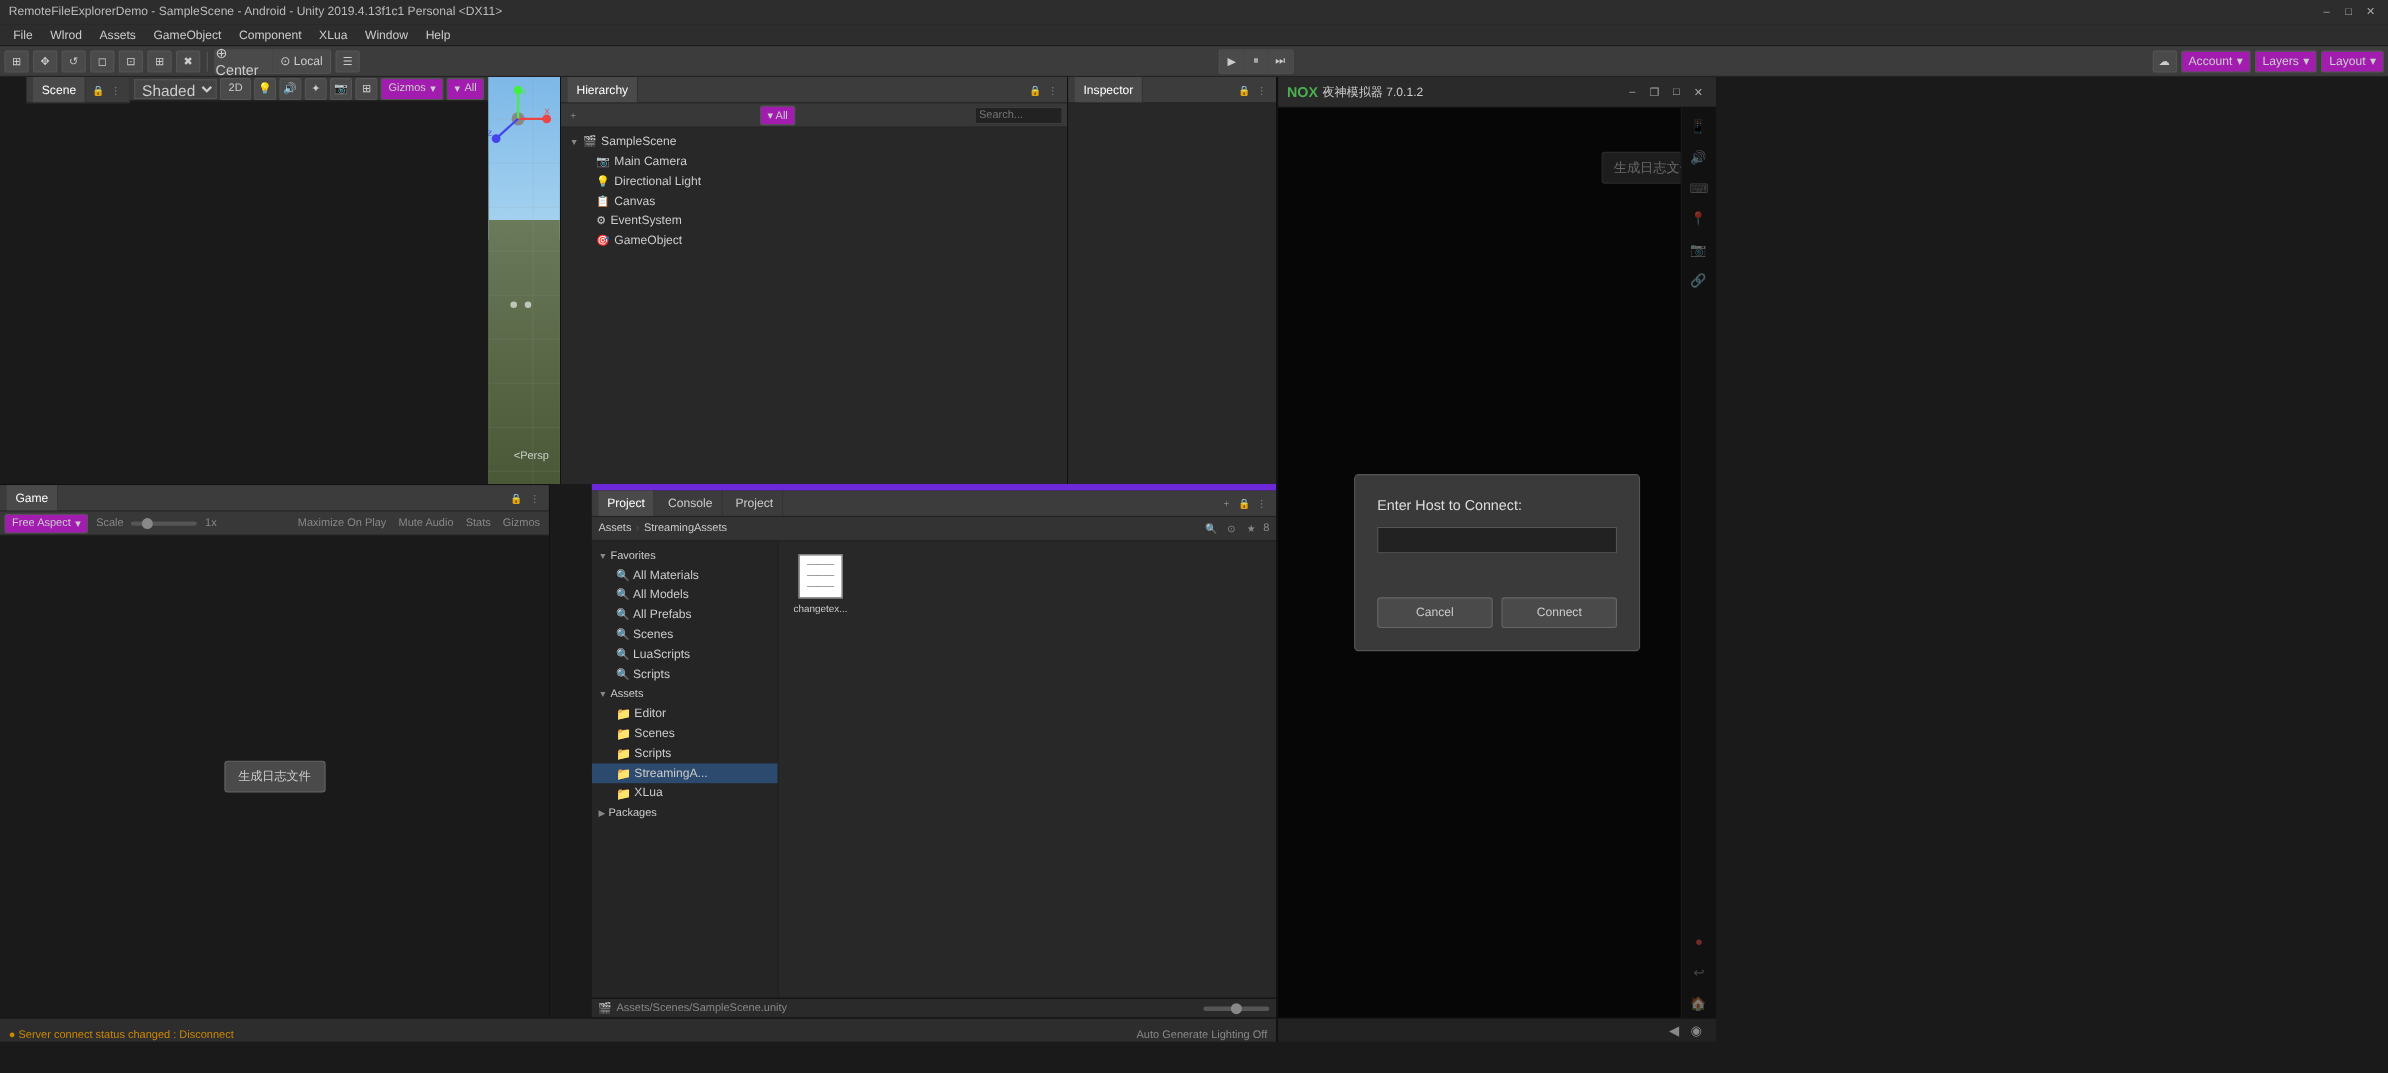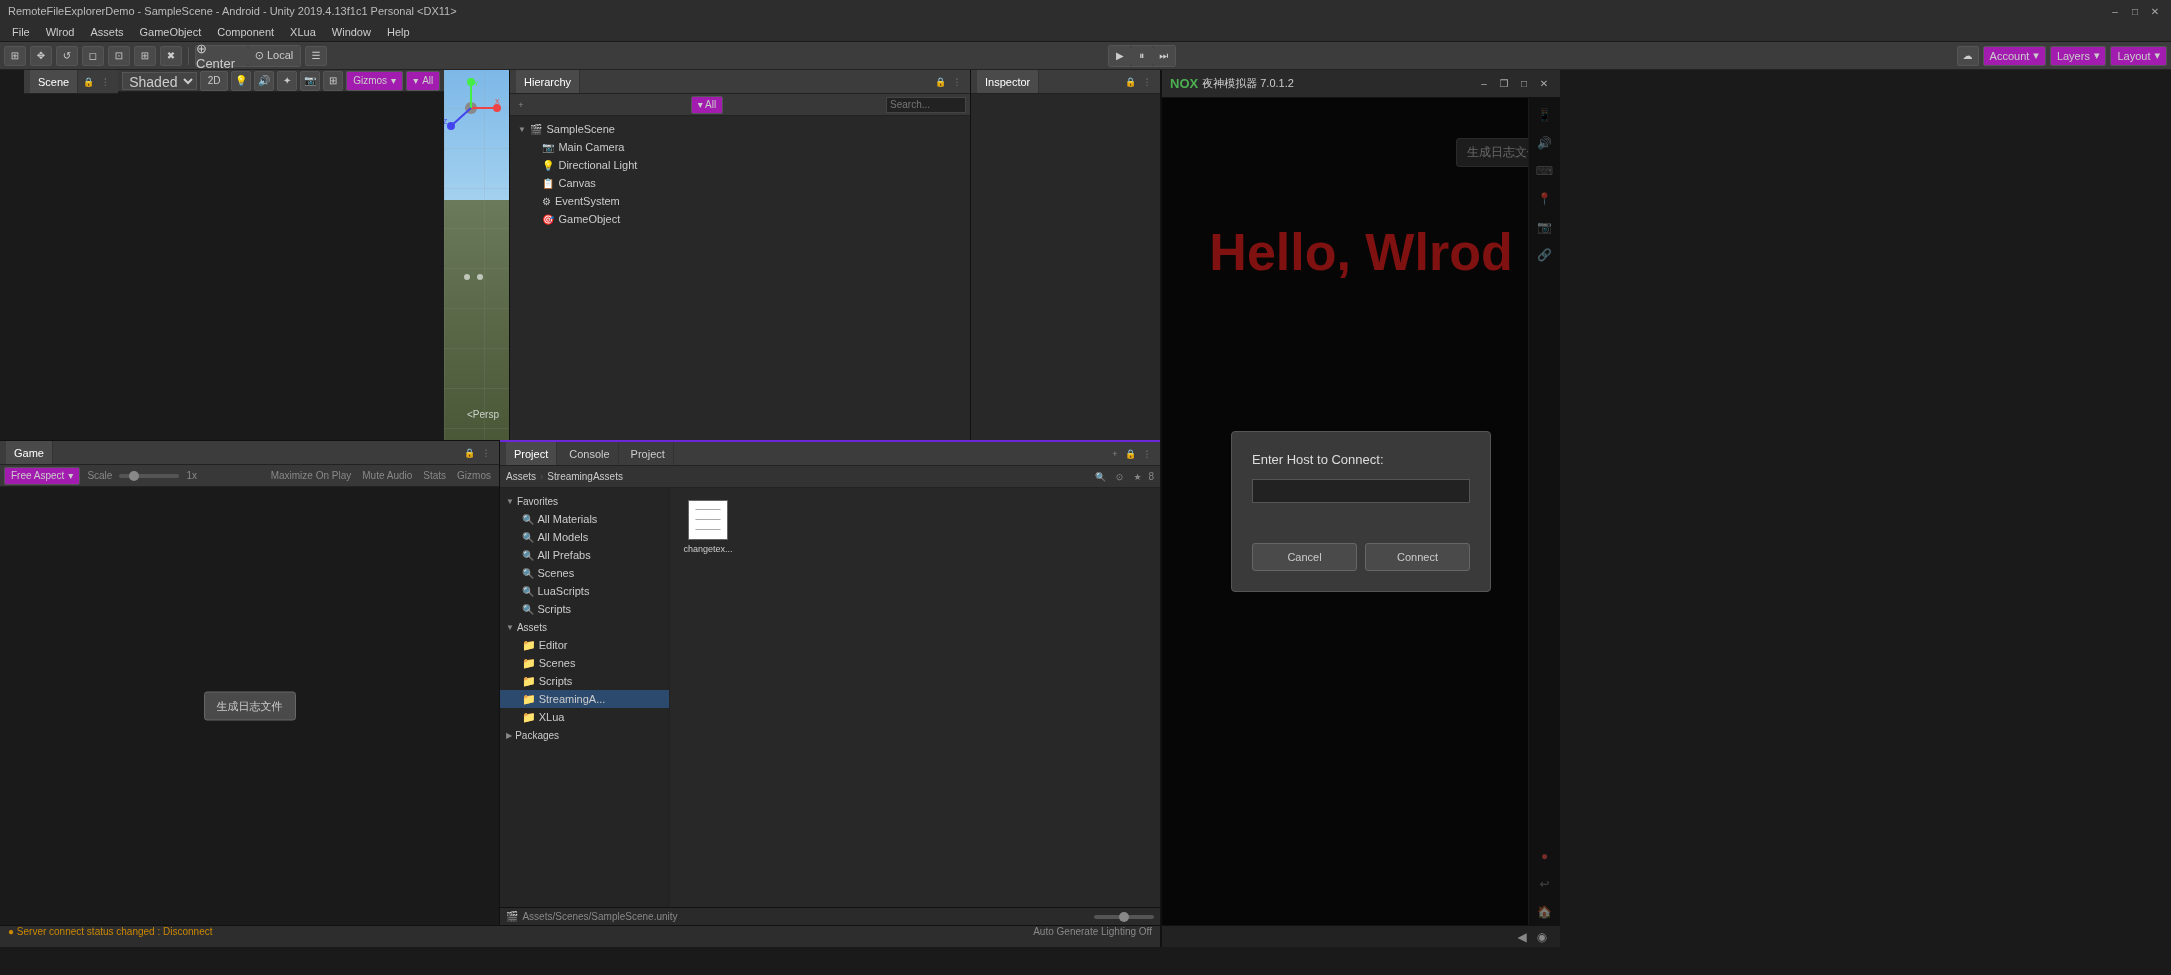--- a/index.html
+++ b/index.html
@@ -695,7 +695,6 @@
 
     <div class="nox-screen">
 
-      <div class="nox-hello-text">Hello, Wlrod</div>
 
       <button class="nox-generate-btn">生成日志文件</button>
 

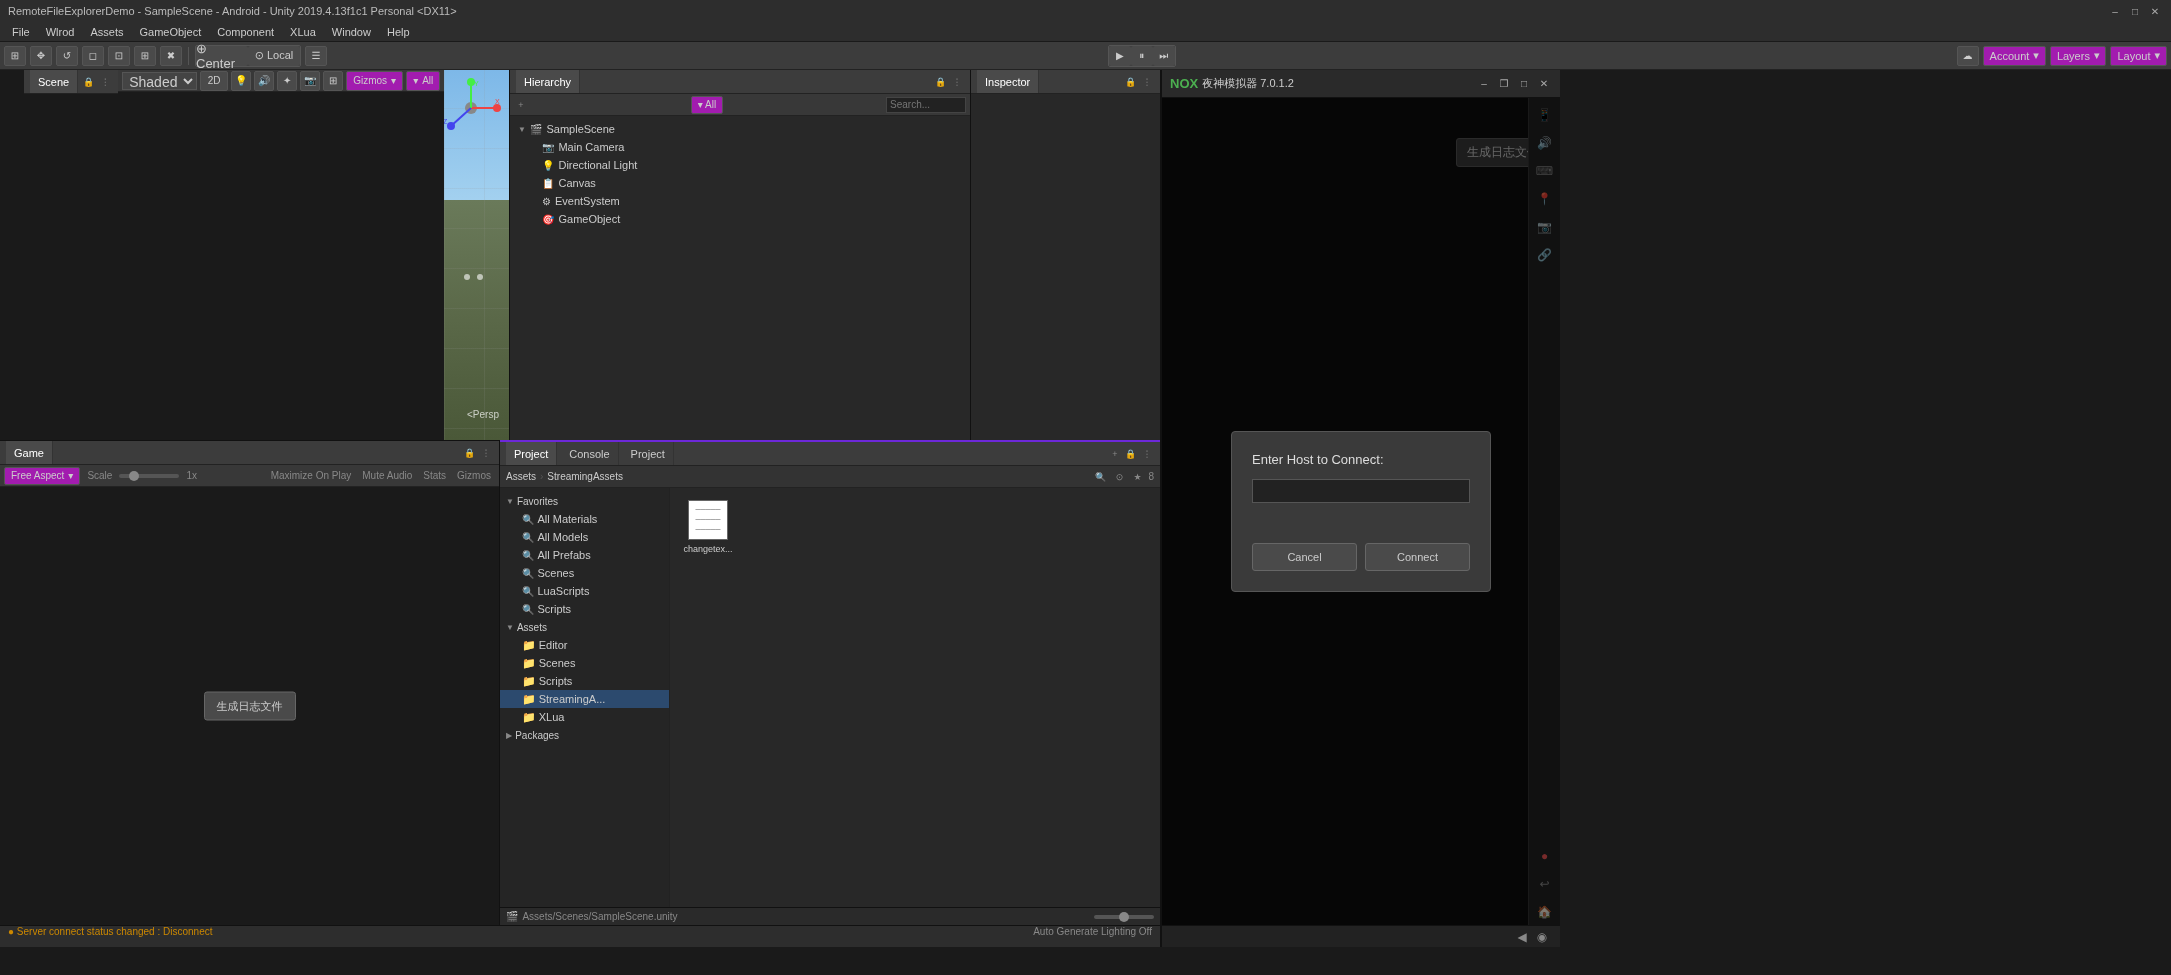--- a/index.html
+++ b/index.html
@@ -151,7 +151,7 @@
 
     
     .project-panel {
-      flex: 1; display: flex; flex-direction: column; border-top: 2px solid #6d28d9;
+      flex: 1; display: flex; flex-direction: column; border-top: 6px solid #6d28d9; margin-left: 38px;
     }
     .project-content {
       flex: 1; display: flex;

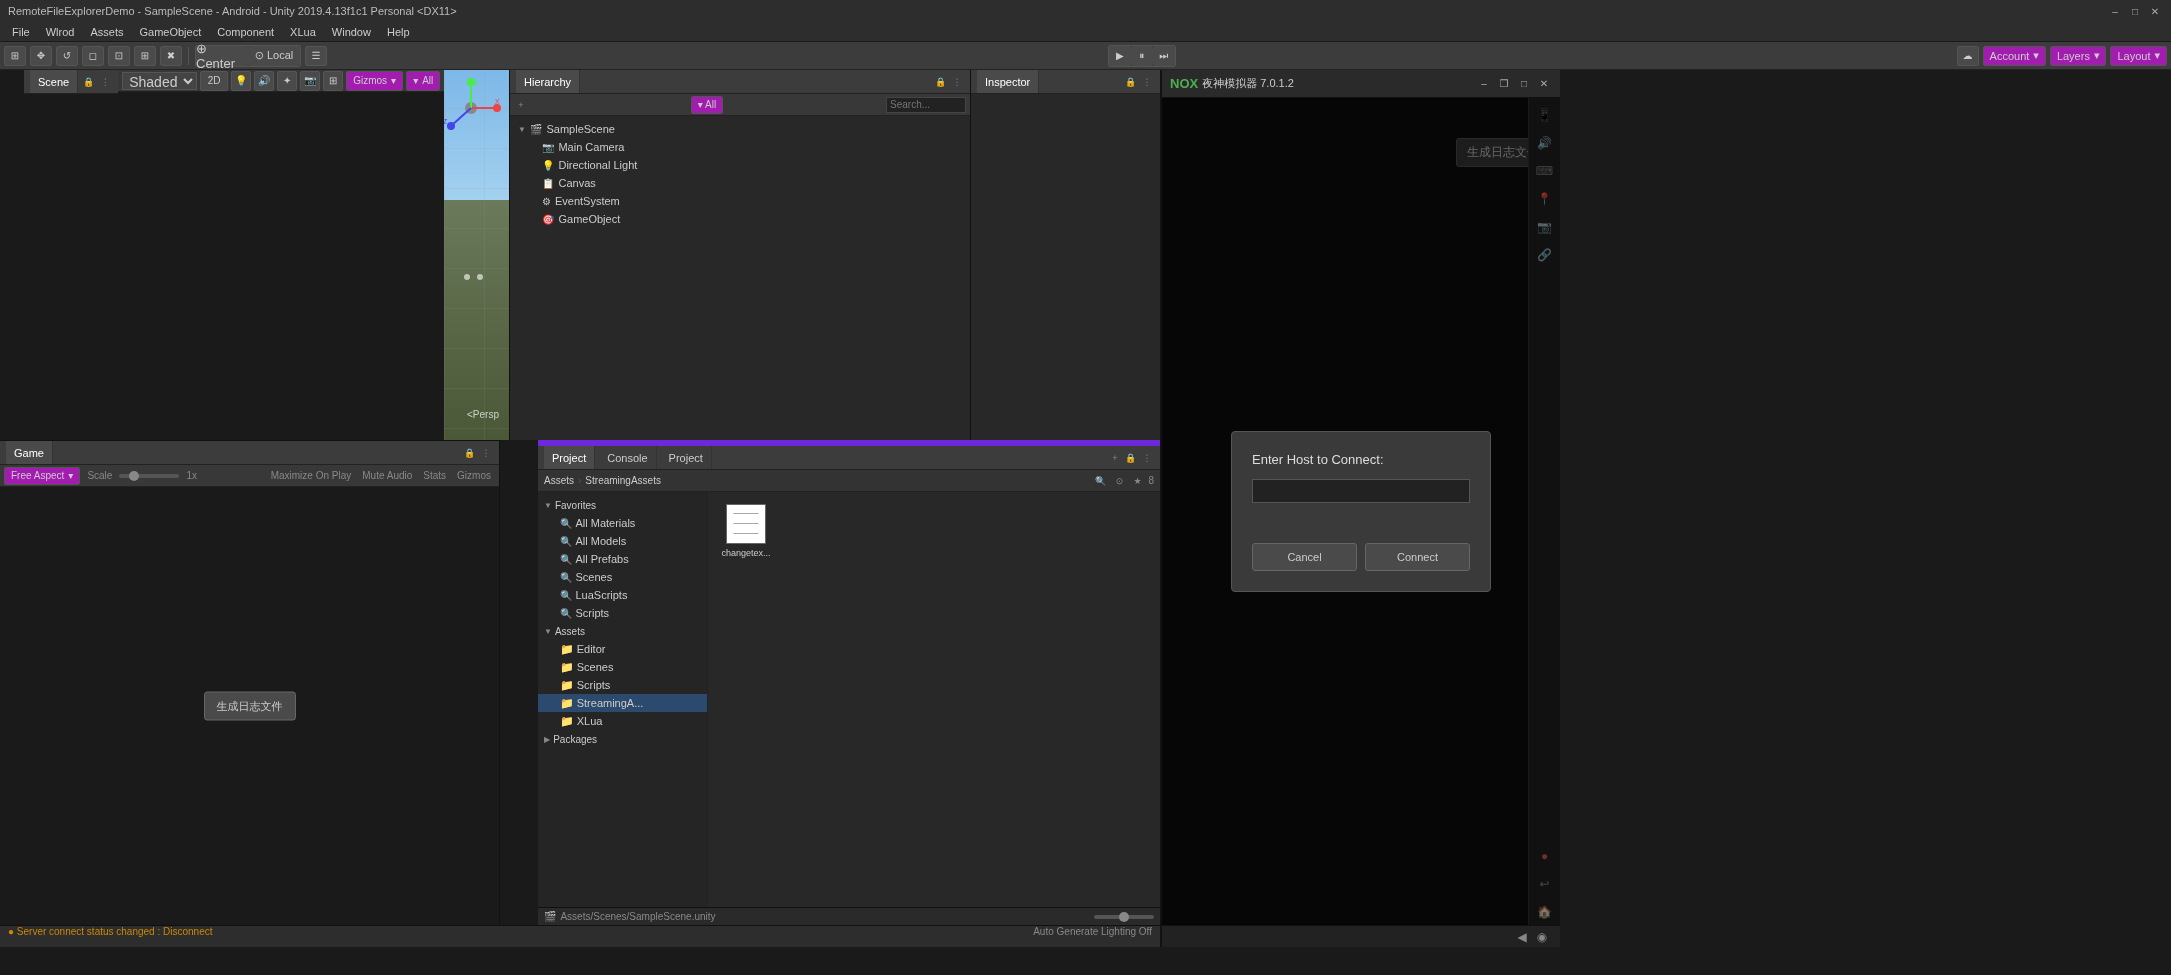--- a/index.html
+++ b/index.html
@@ -187,7 +187,7 @@
 
     
     .status-bar {
-      display: flex; align-items: flex-start; height: 22px;
+      display: flex; align-items: flex-end; height: 22px;
       background: #2d2d2d; border-top: 1px solid #111;
       padding: 0 8px; font-size: 10px; color: #888;
     }

